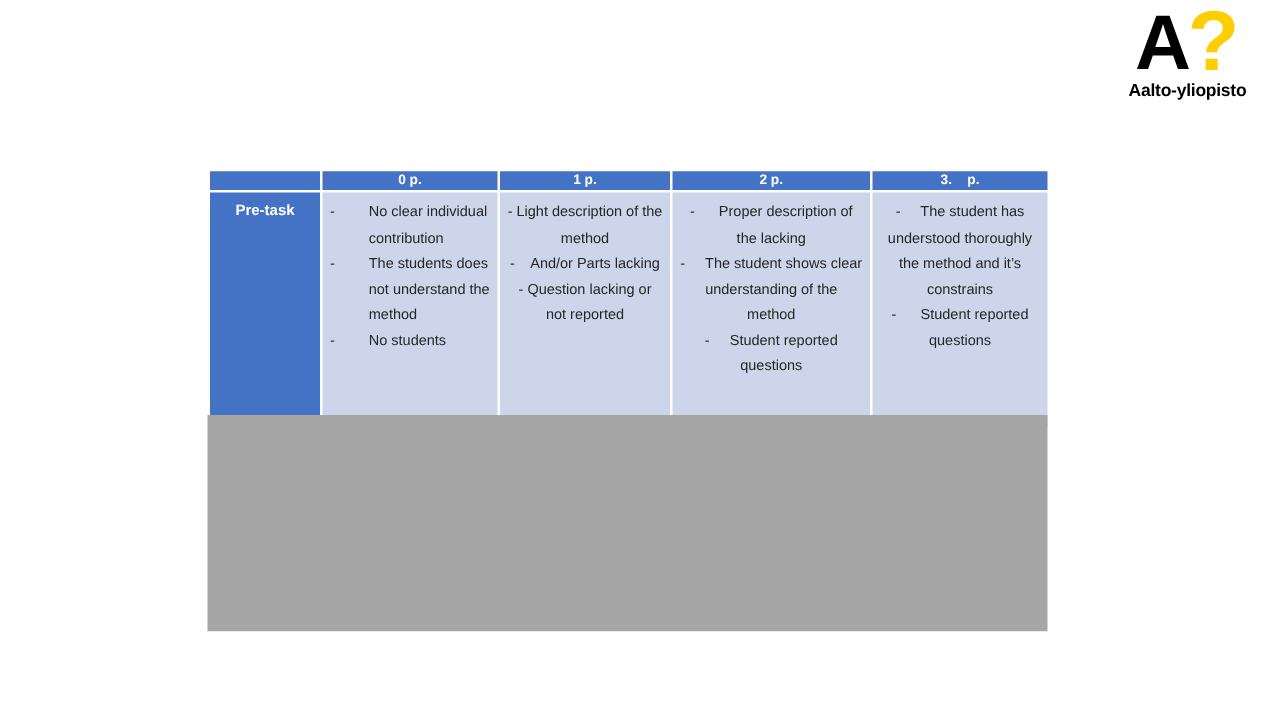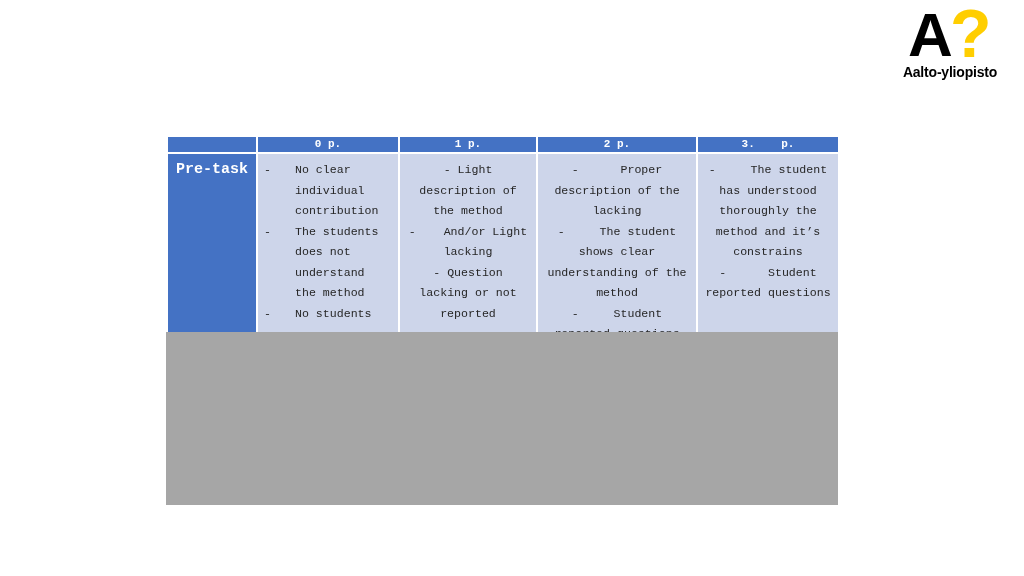--- a/index.html
+++ b/index.html
@@ -91,7 +91,6 @@
     padding: 0;
     margin: 0;
     vertical-align: top;
-    font-family: Liberation Mono, monospace;
   }
   .hdr {
     background: #4472C4;

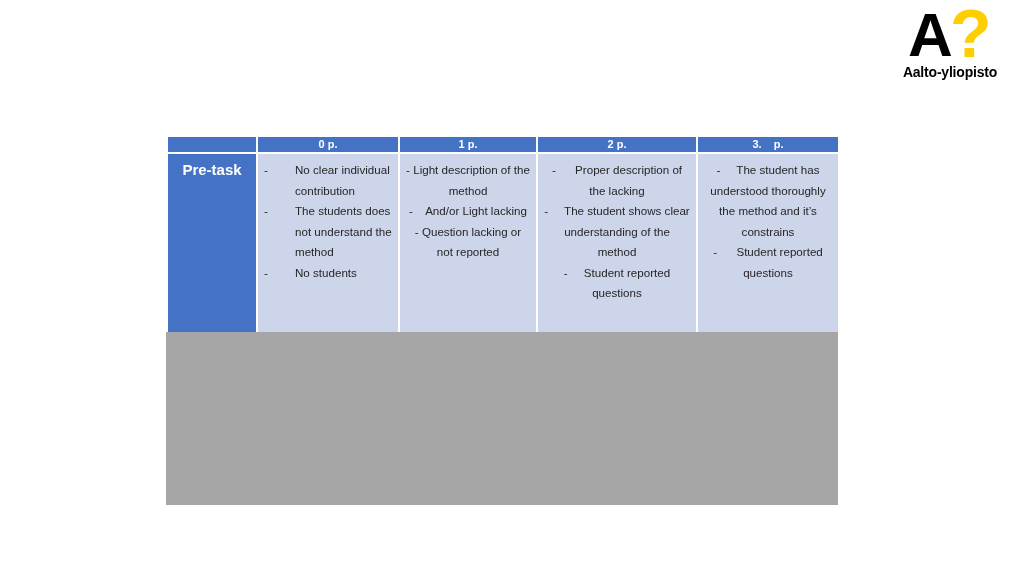--- a/index.html
+++ b/index.html
@@ -108,7 +108,7 @@
   .row-label {
     background: #4472C4;
     color: #ffffff;
-    font-size: 15px;
+    font-size: 12px;
     font-weight: 700;
     text-align: center;
     padding-top: 7px !important;

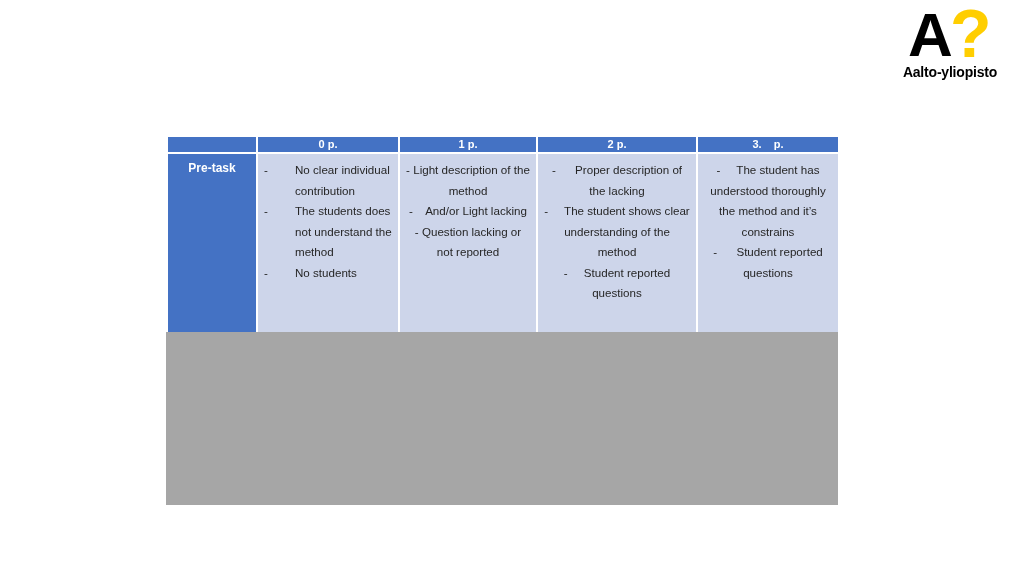--- a/index.html
+++ b/index.html
@@ -225,7 +225,7 @@
             <span class="dash">- </span><span>Light description of the method</span>
           </li>
           <li>
-            <span class="dash">-    </span><span>And/or Light lacking</span>
+            <span class="dash">-    </span><span>And/or Parts lacking</span>
           </li>
           <li>
             <span class="dash">- </span><span>Question lacking or not reported</span>

